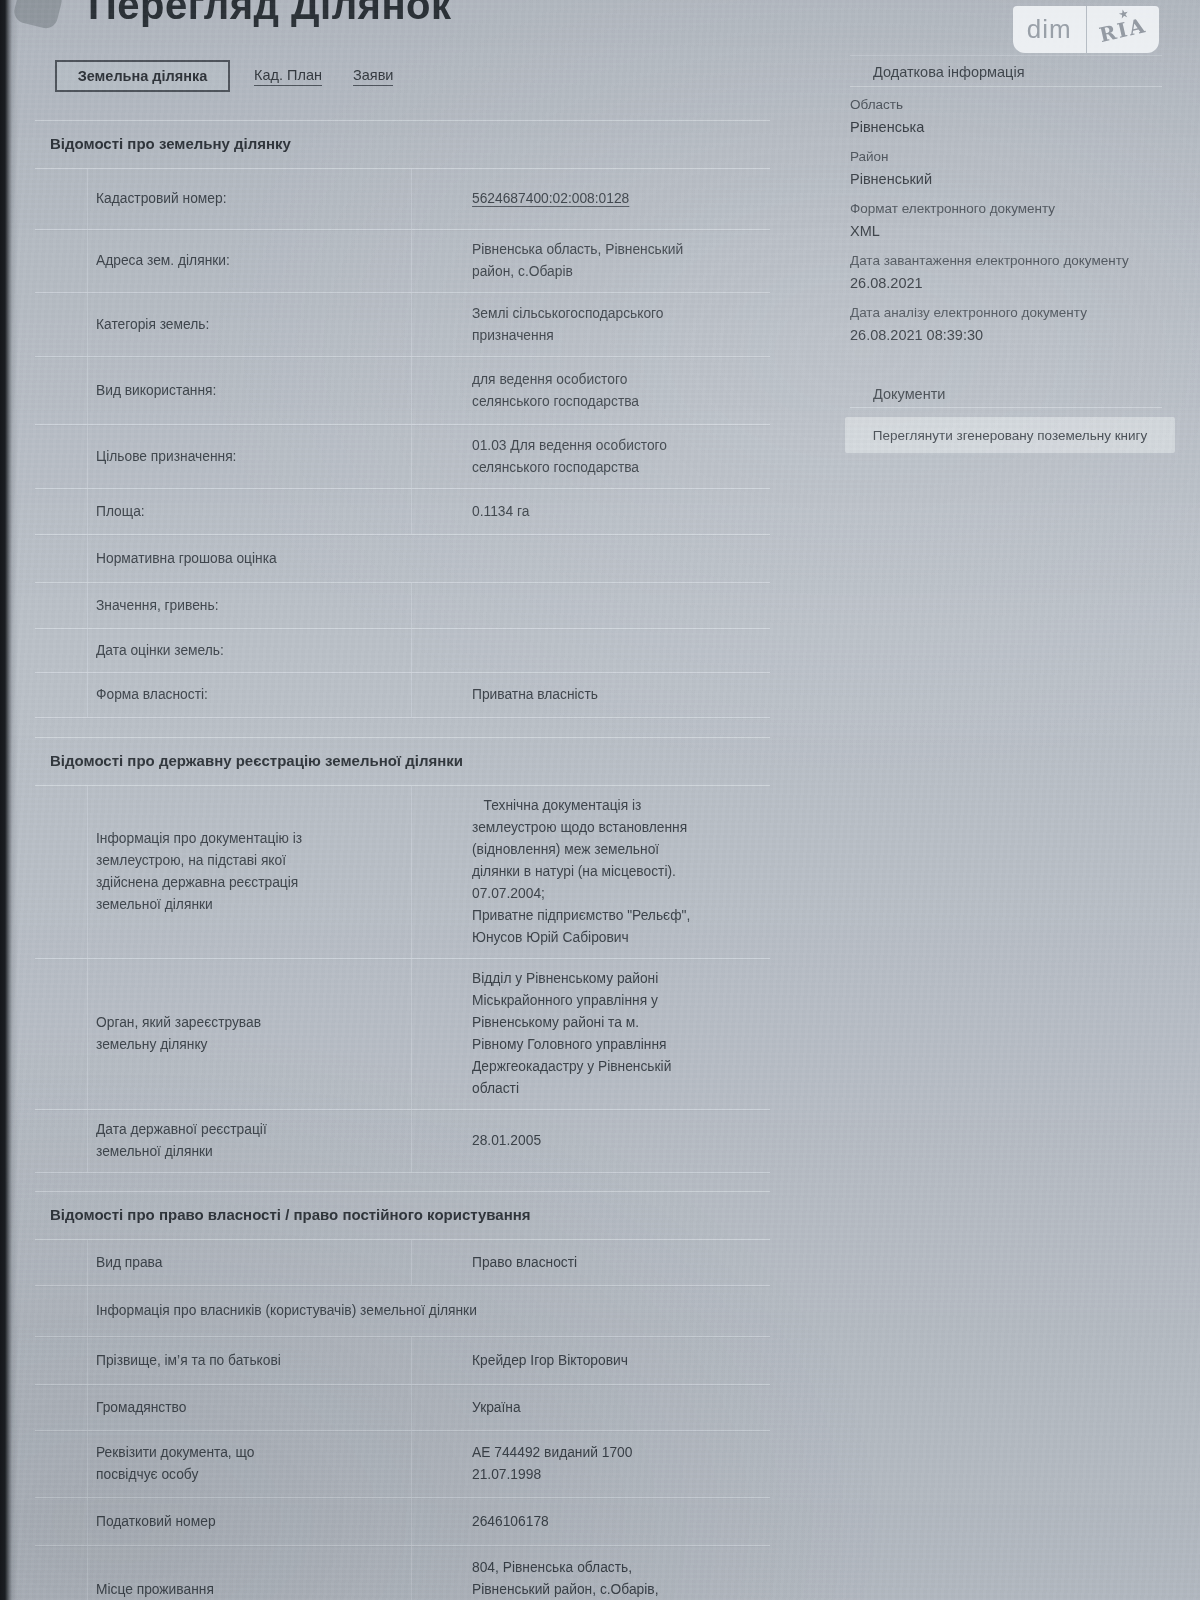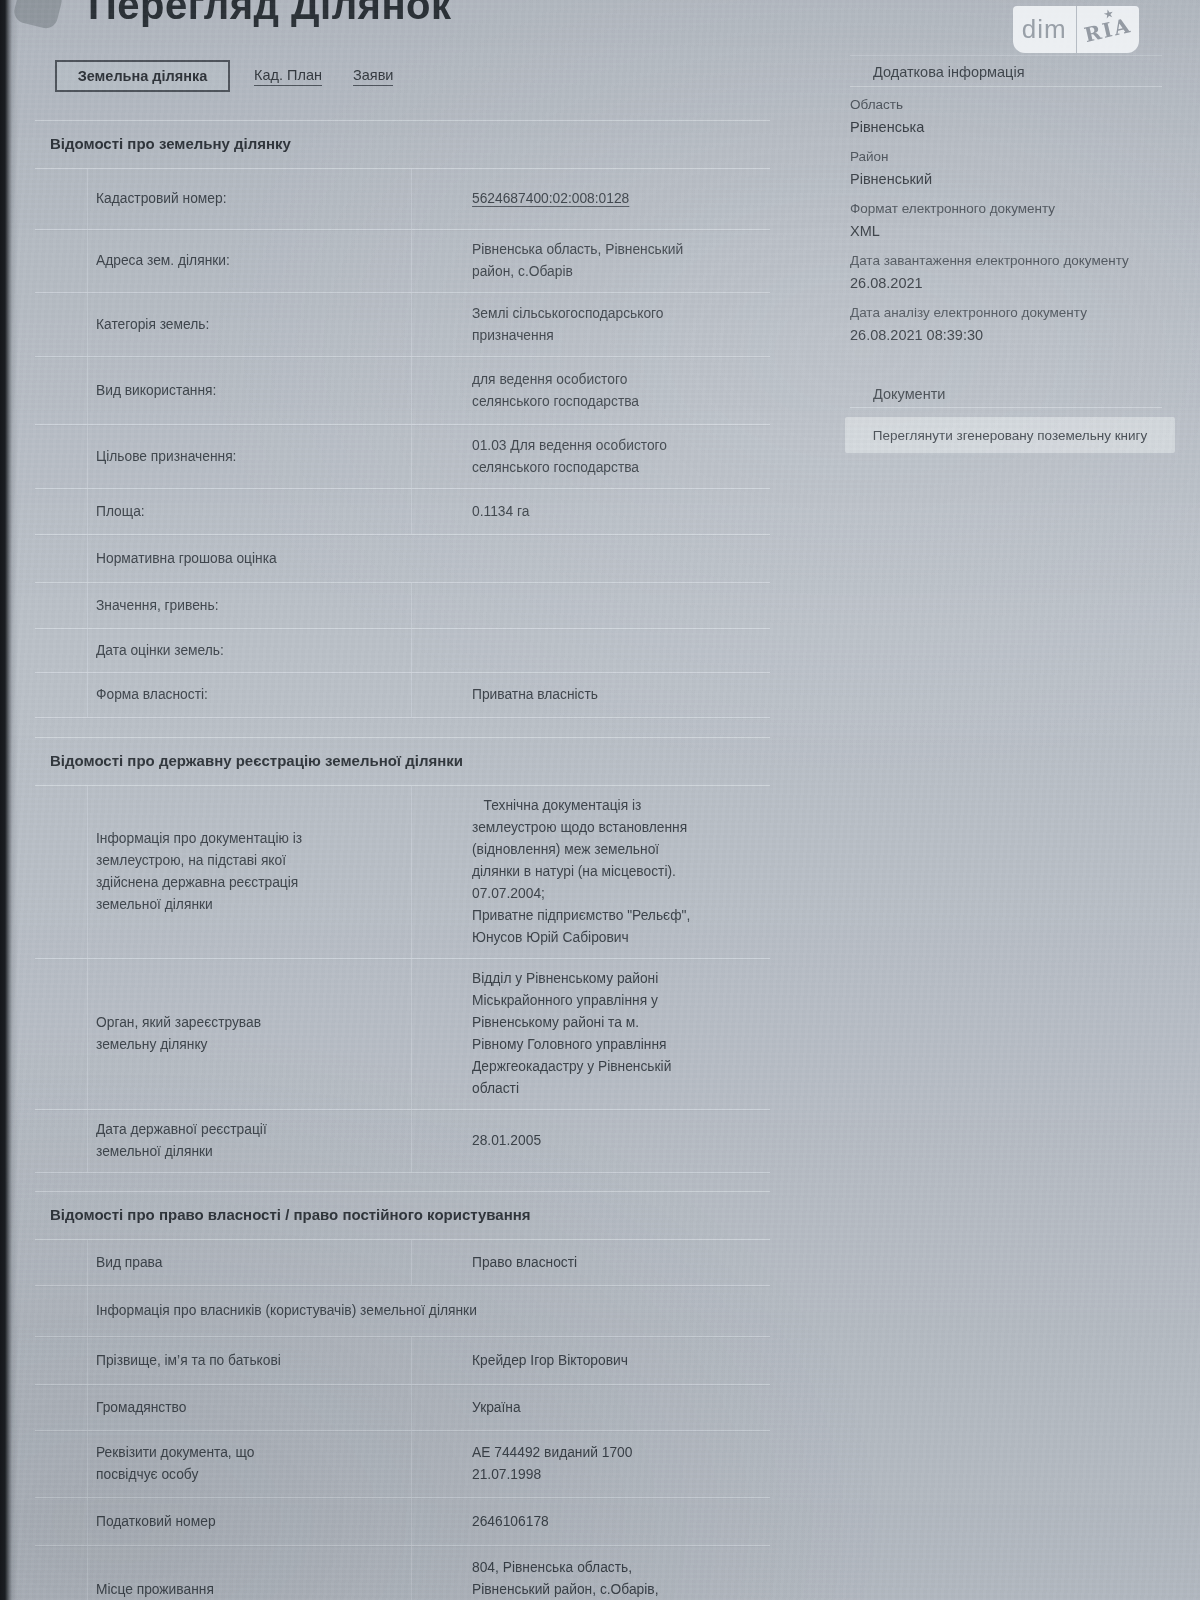--- a/index.html
+++ b/index.html
@@ -36,7 +36,7 @@
     padding-bottom:2px;white-space:nowrap;cursor:pointer;}
   .tab-link.second{margin-left:31px;}
   
-  .watermark{position:absolute;left:1013px;top:6px;width:126px;height:47px;
+  .watermark{position:absolute;left:1013px;top:6px;width:146px;height:47px;
     background:rgba(248,250,252,0.82);border-radius:4px 4px 12px 12px;
     display:flex;align-items:center;z-index:5;}
   .wm-left{flex:1;text-align:center;font-size:26px;color:#99a0a8;letter-spacing:1px;}

